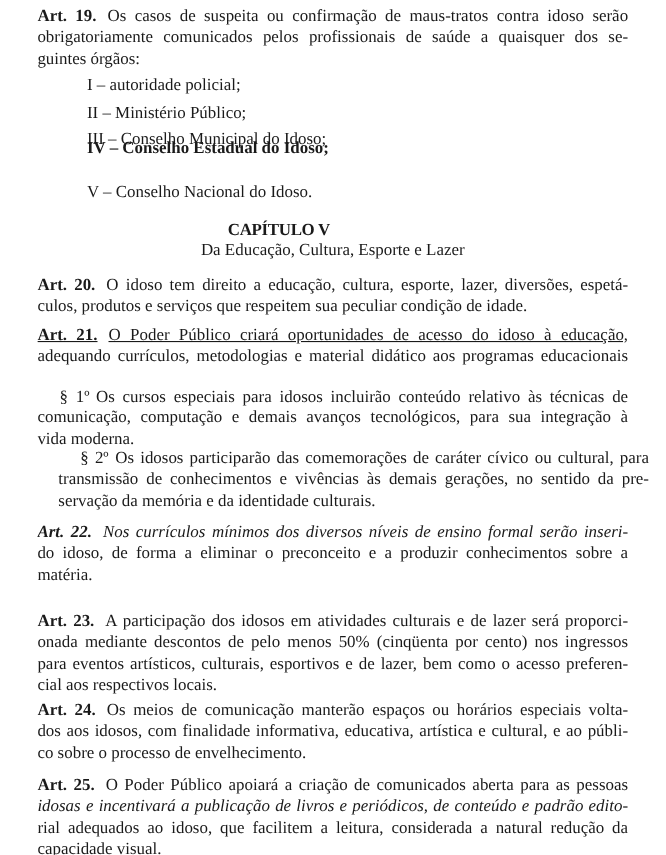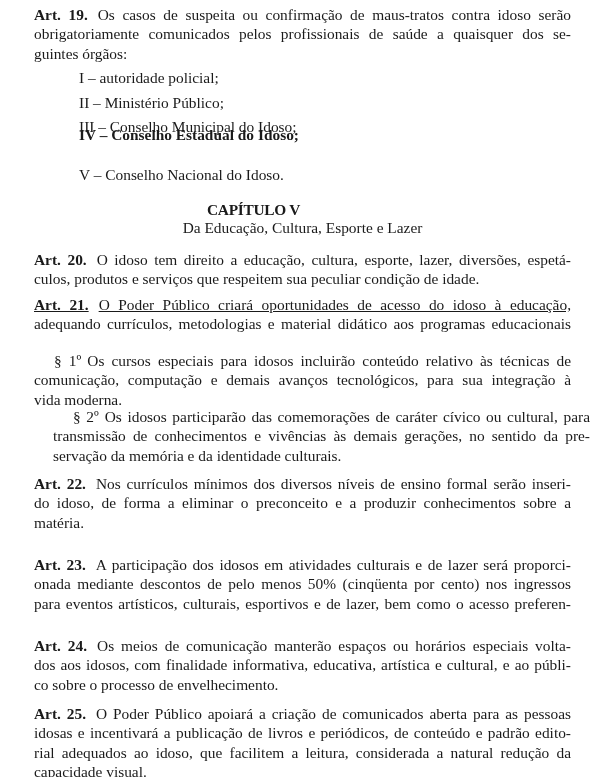--- a/index.html
+++ b/index.html
@@ -111,7 +111,7 @@
   </div>
 
   <div class="block" style="top:474px;">
-    <span class="line" style="white-space: normal; overflow: hidden;"><span class="art-label">Art. 22.</span><span>Nos currículos mínimos dos diversos níveis de ensino formal serão inseri-</span></span>
+    <span class="line" style="white-space: normal; overflow: hidden; font-style: italic;"><span class="art-label">Art. 22.</span><span>Nos currículos mínimos dos diversos níveis de ensino formal serão inseri-</span></span>
     <span class="line" style="white-space: normal; overflow: hidden;">do idoso, de forma a eliminar o preconceito e a produzir conhecimentos sobre a</span>
     <span class="line last" style="white-space: normal; overflow: hidden;">matéria.</span>
   </div>

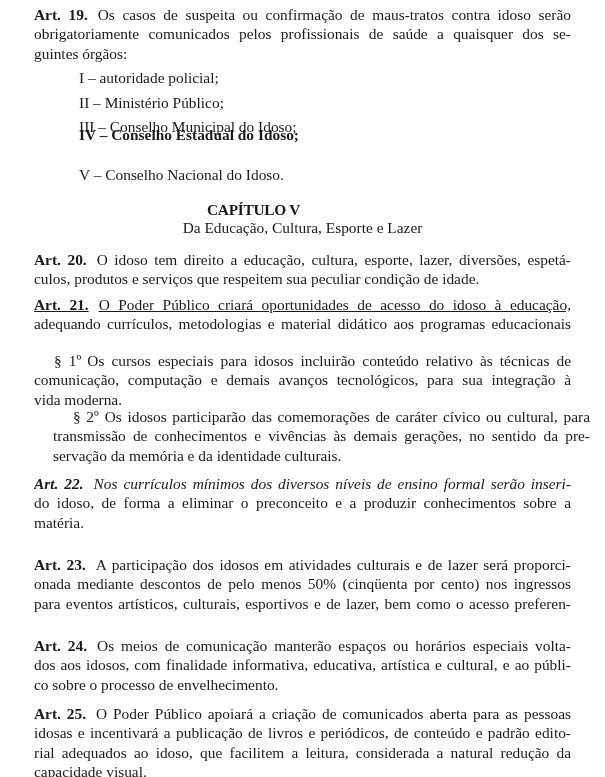--- a/index.html
+++ b/index.html
@@ -120,6 +120,7 @@
     <span class="line" style="white-space: normal; overflow: hidden;"><span class="art-label">Art. 23.</span><span>A participação dos idosos em atividades culturais e de lazer será proporci-</span></span>
     <span class="line" style="white-space: normal; overflow: hidden;">onada mediante descontos de pelo menos 50% (cinqüenta por cento) nos ingressos</span>
     <span class="line" style="white-space: normal; overflow: hidden;">para eventos artísticos, culturais, esportivos e de lazer, bem como o acesso preferen-</span>
+    <span class="line last" style="white-space: normal; overflow: hidden;">cial aos respectivos locais.</span>
   </div>
 
   <div class="block" style="top:636px;">

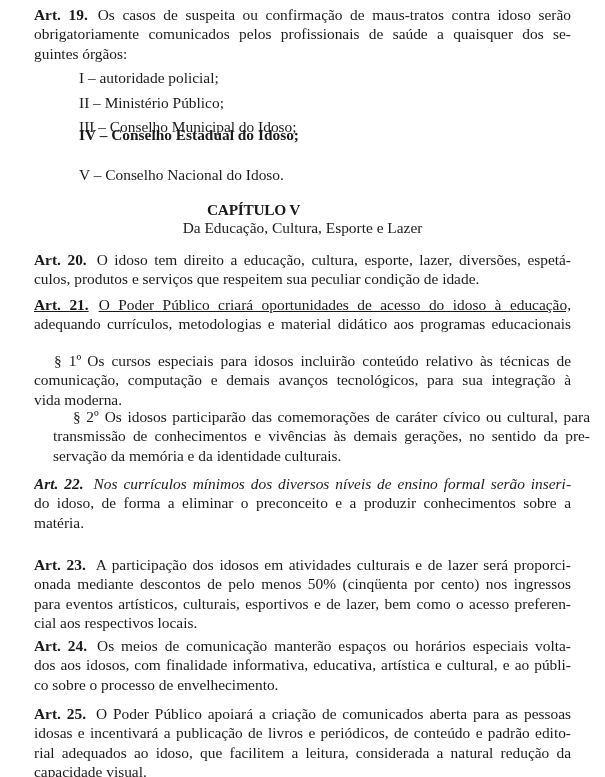--- a/index.html
+++ b/index.html
@@ -131,7 +131,7 @@
 
   <div class="block" style="top:704px;">
     <span class="line" style="white-space: normal; overflow: hidden;"><span class="art-label">Art. 25.</span><span>O Poder Público apoiará a criação de comunicados aberta para as pessoas</span></span>
-    <span class="line" style="white-space: normal; overflow: hidden;">idosas e incentivará a publicação de livros e periódicos, de conteúdo e padrão edito-</span>
+    <span class="line" style="white-space: normal; overflow: hidden; font-style: italic;">idosas e incentivará a publicação de livros e periódicos, de conteúdo e padrão edito-</span>
     <span class="line" style="white-space: normal; overflow: hidden;">rial adequados ao idoso, que facilitem a leitura, considerada a natural redução da</span>
     <span class="line last" style="white-space: normal; overflow: hidden;">capacidade visual.</span>
   </div>

